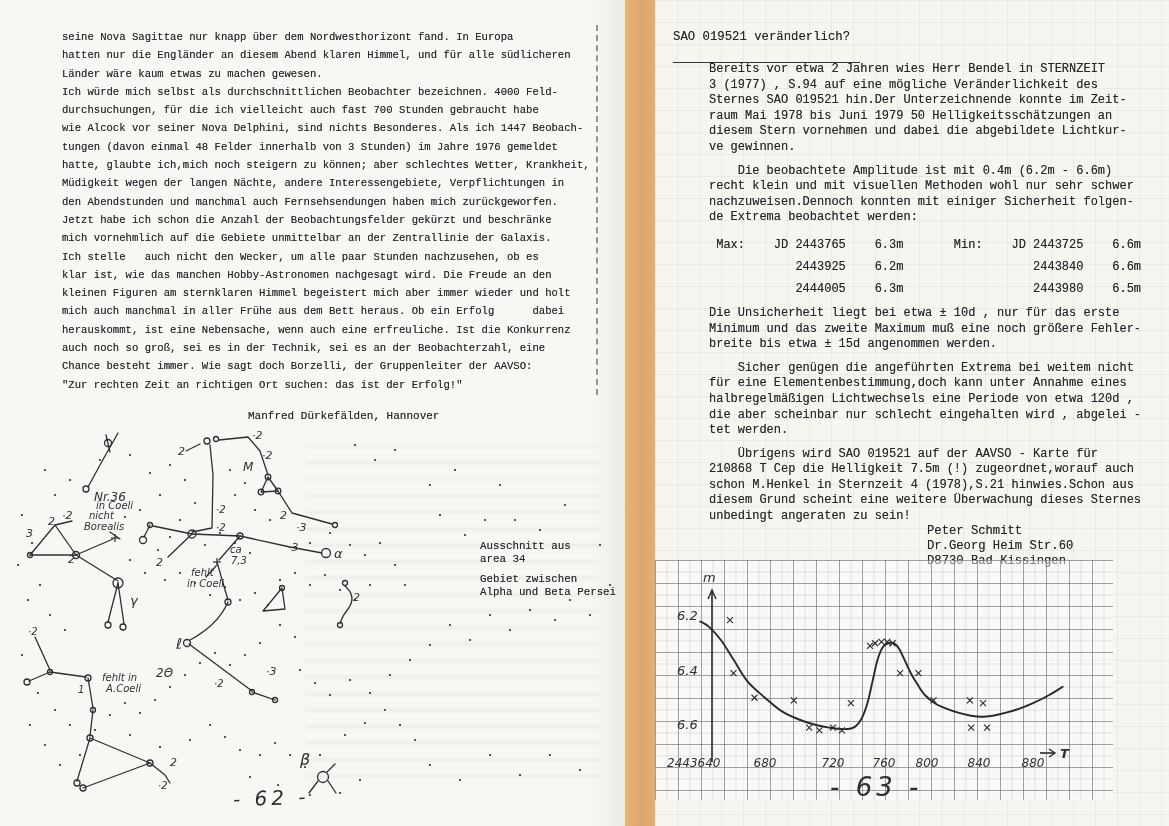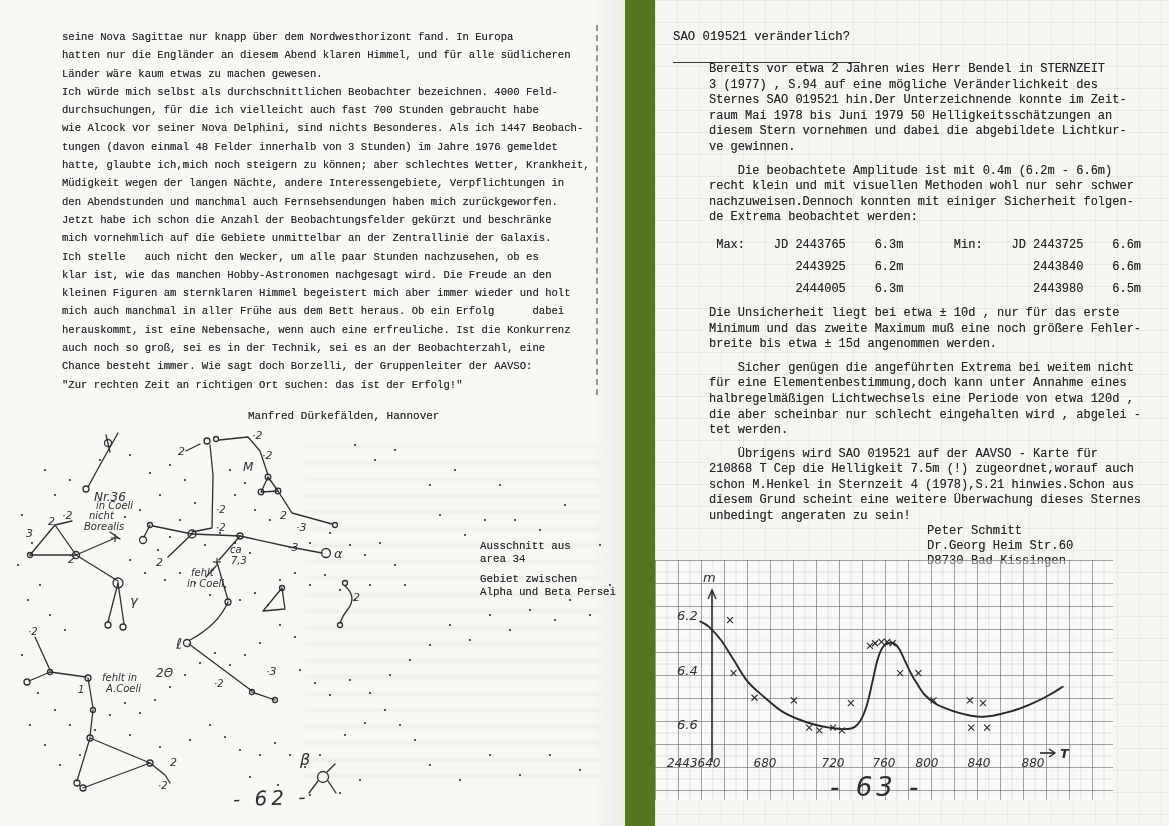--- a/index.html
+++ b/index.html
@@ -3,7 +3,7 @@
 <meta charset="utf-8">
 <style>
   html,body{margin:0;padding:0;background:#b8b5ae;}
-  .scan{position:relative;width:1169px;height:826px;background:#4d7c0f;overflow:hidden;
+  .scan{position:relative;width:1169px;height:826px;background:#fdba74;overflow:hidden;
         font-family:"Liberation Mono",monospace;}
   .page{position:absolute;top:0;height:826px;}
   .page-left{left:0;width:625px;background:#f8f7f3;}

